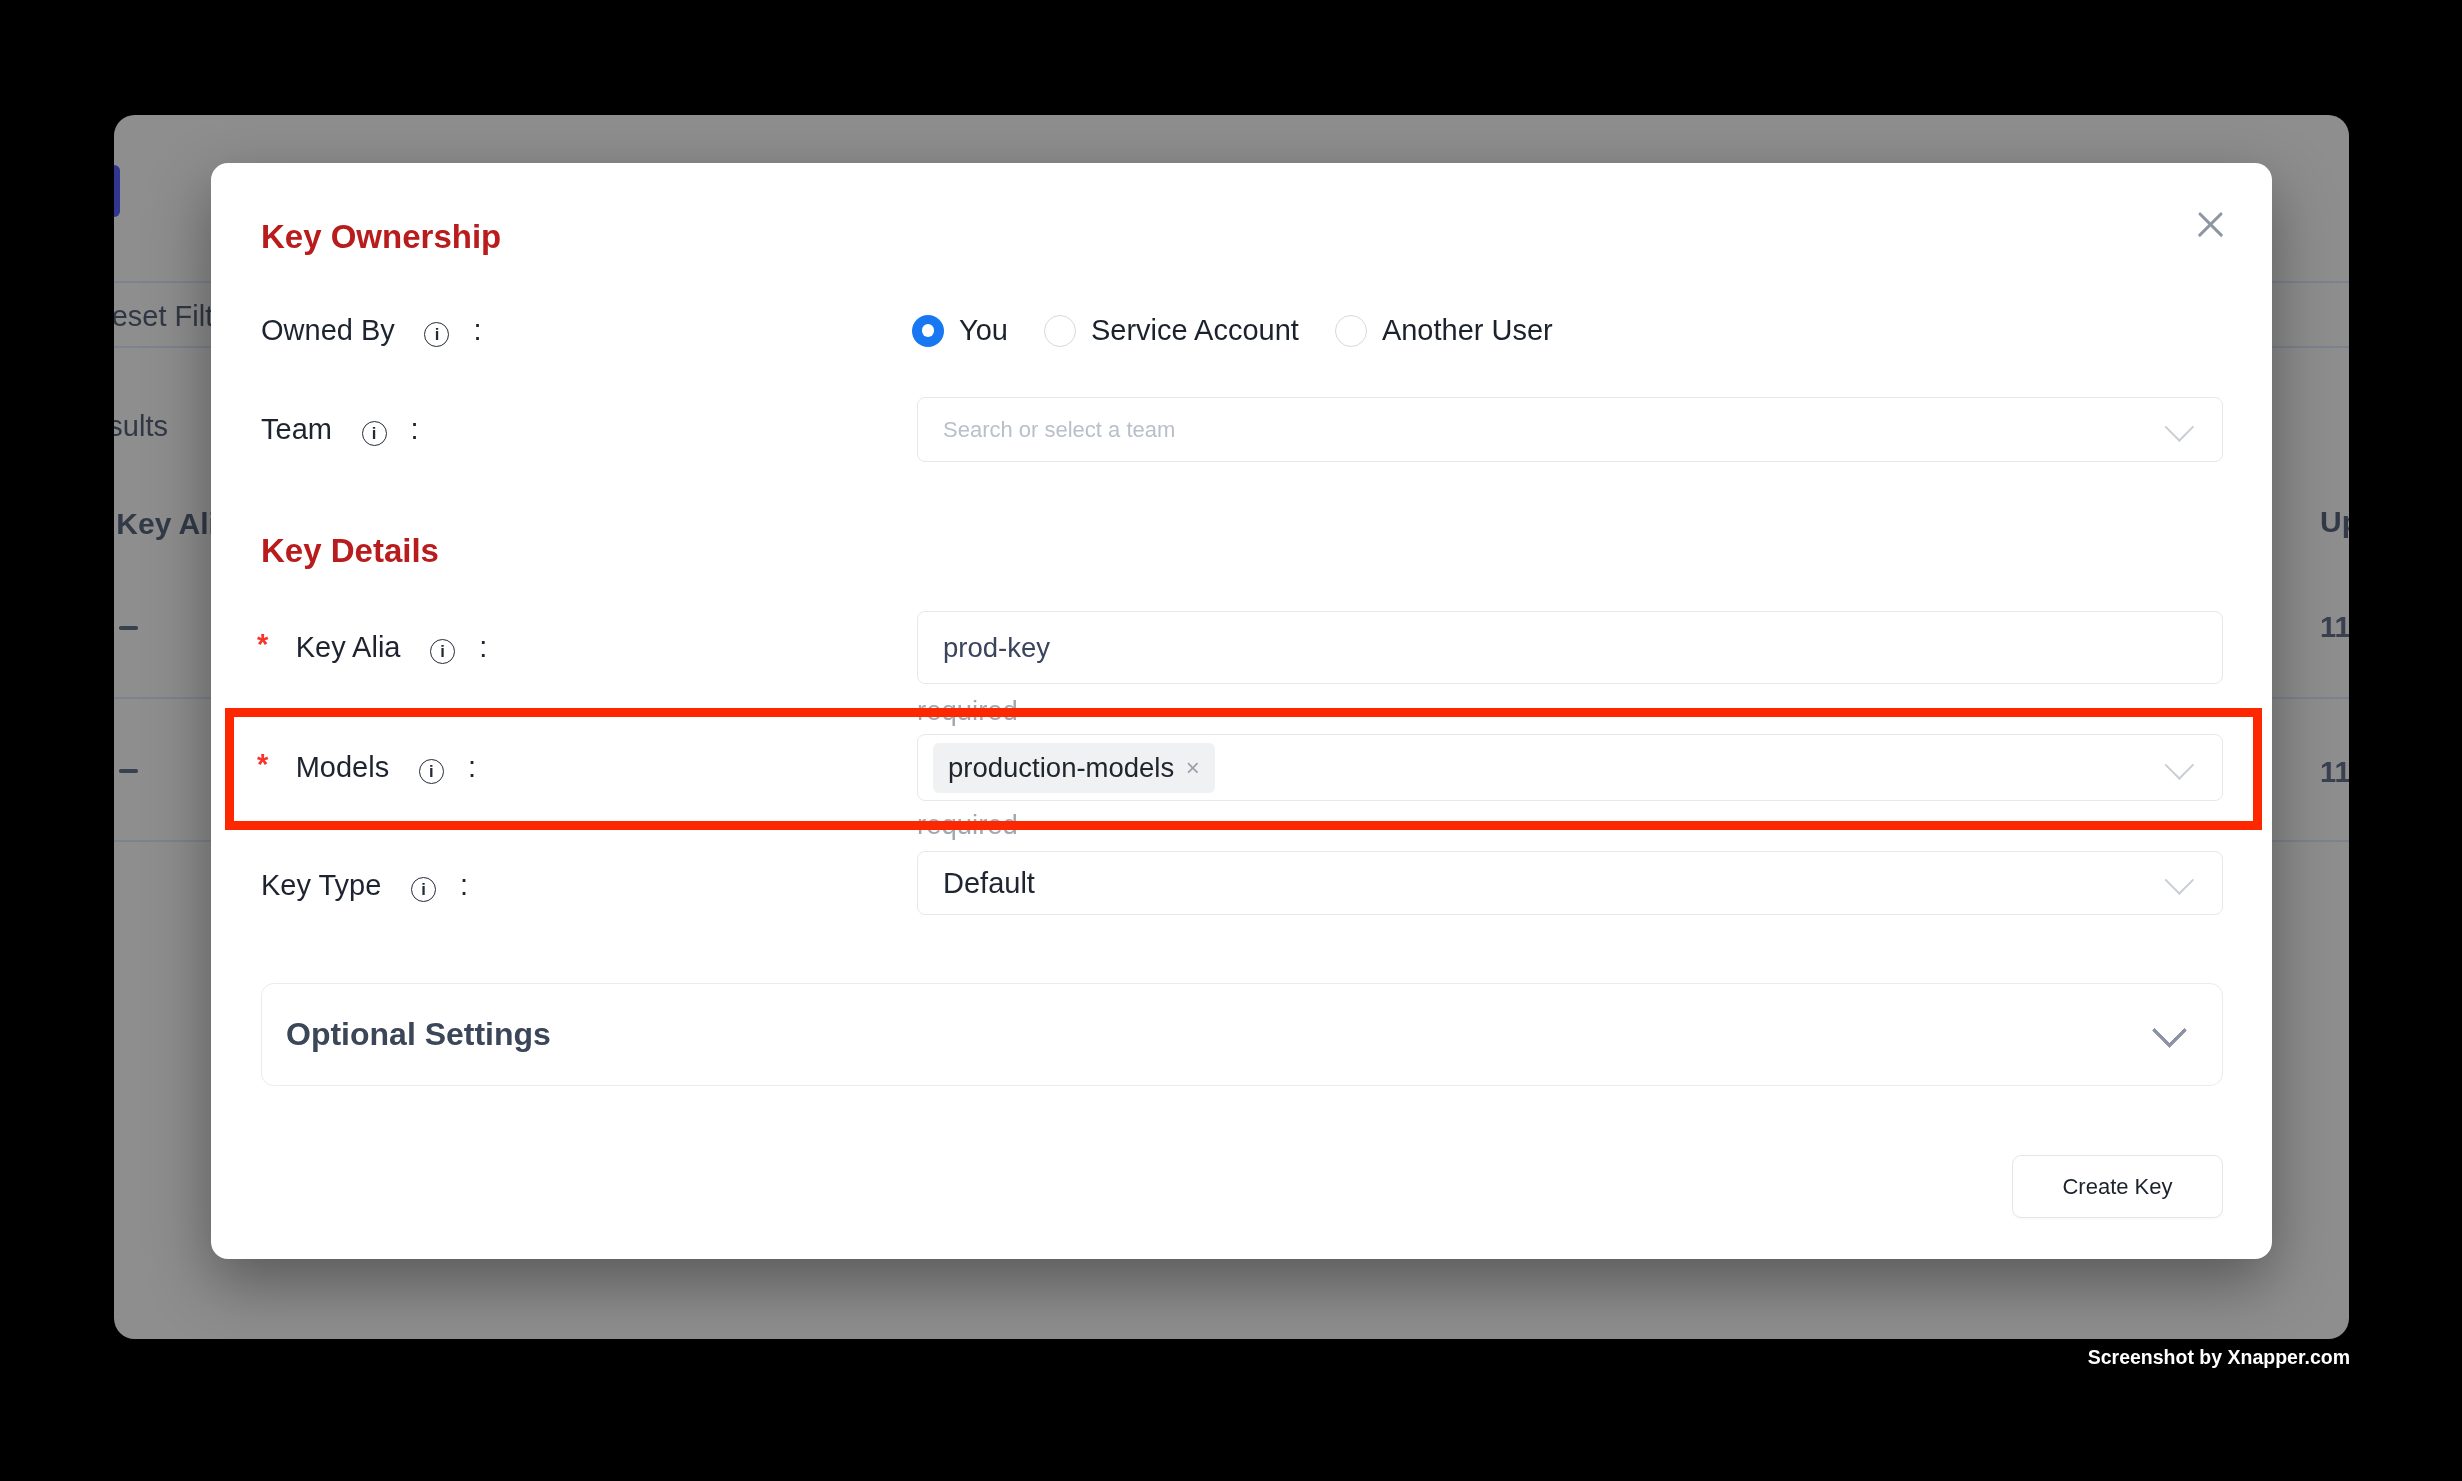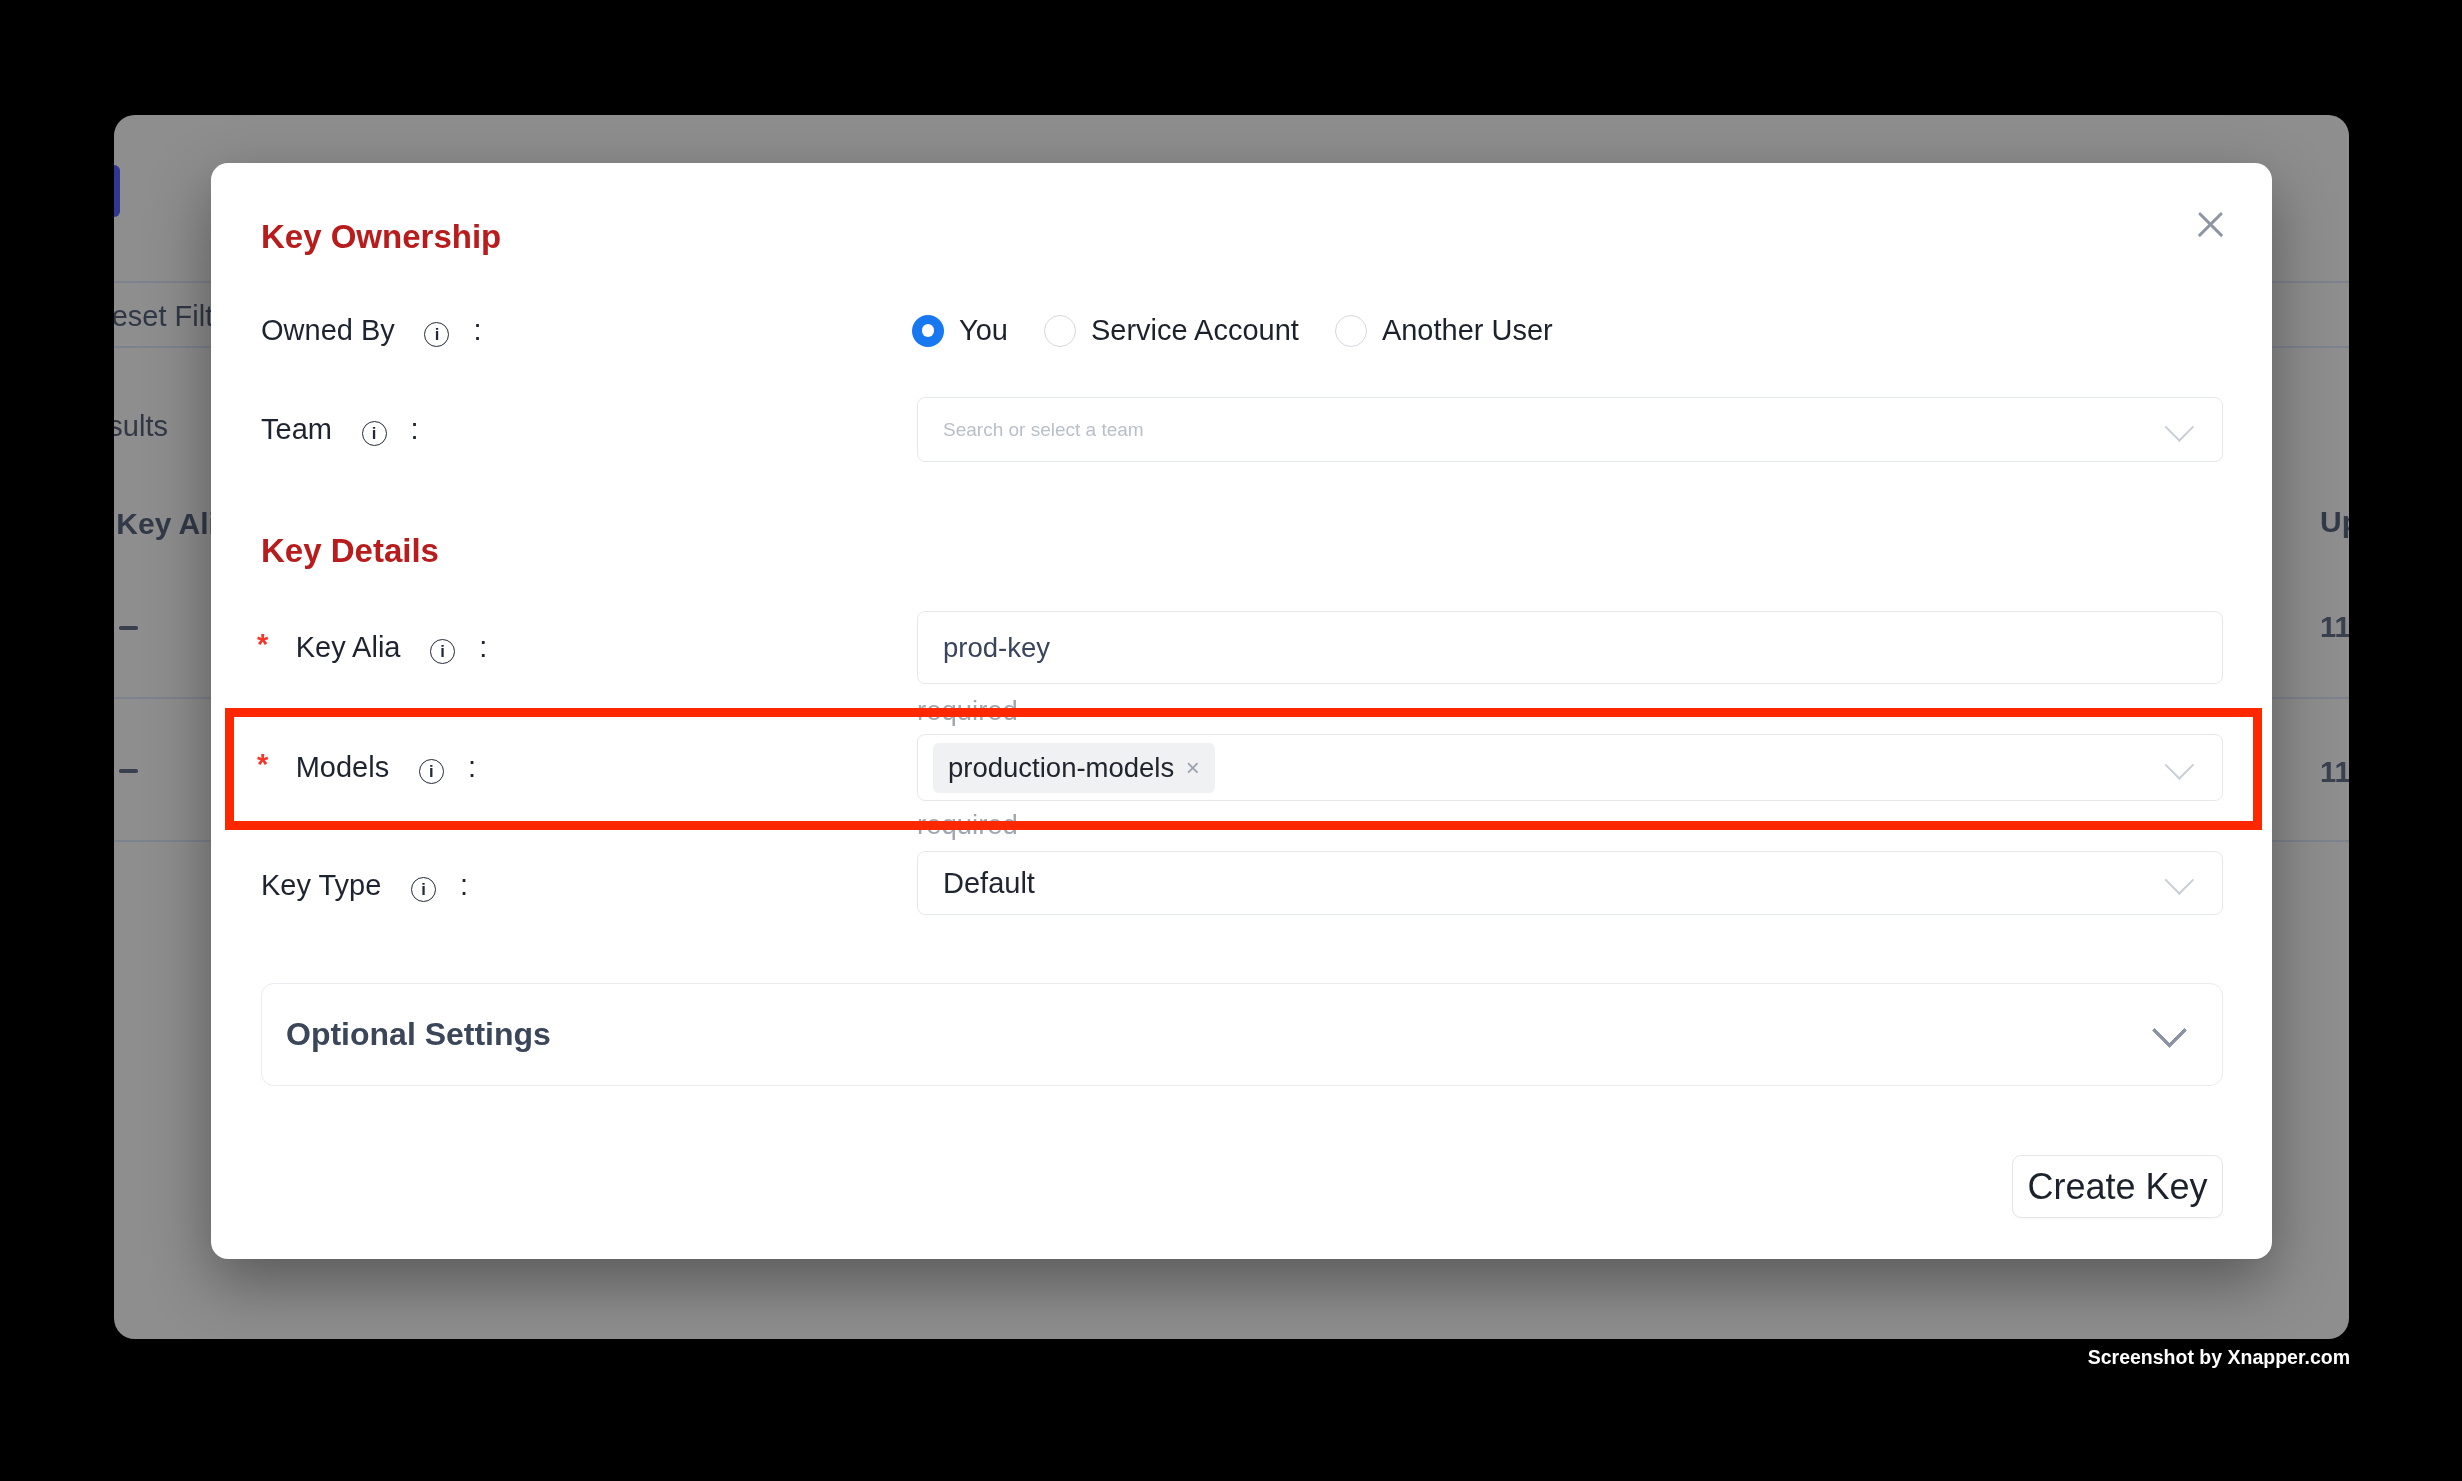--- a/index.html
+++ b/index.html
@@ -39,7 +39,7 @@
   
   .field{position:absolute;left:706px;width:1306px;background:#fff;border:1.7px solid #e5e8ed;
         border-radius:8px;box-sizing:border-box;display:flex;align-items:center;}
-  .placeholder{color:#b9bfc9;font-size:19px;margin-left:25px;}
+  .placeholder{color:#b9bfc9;font-size:22px;margin-left:25px;}
   .field-value{color:#202631;font-size:29px;margin-left:25px;}
   .chev{position:absolute;right:32px;top:50%;width:20.7px;height:20.7px;box-sizing:border-box;
         border-right:2.9px solid #c9ced6;border-bottom:2.9px solid #c9ced6;

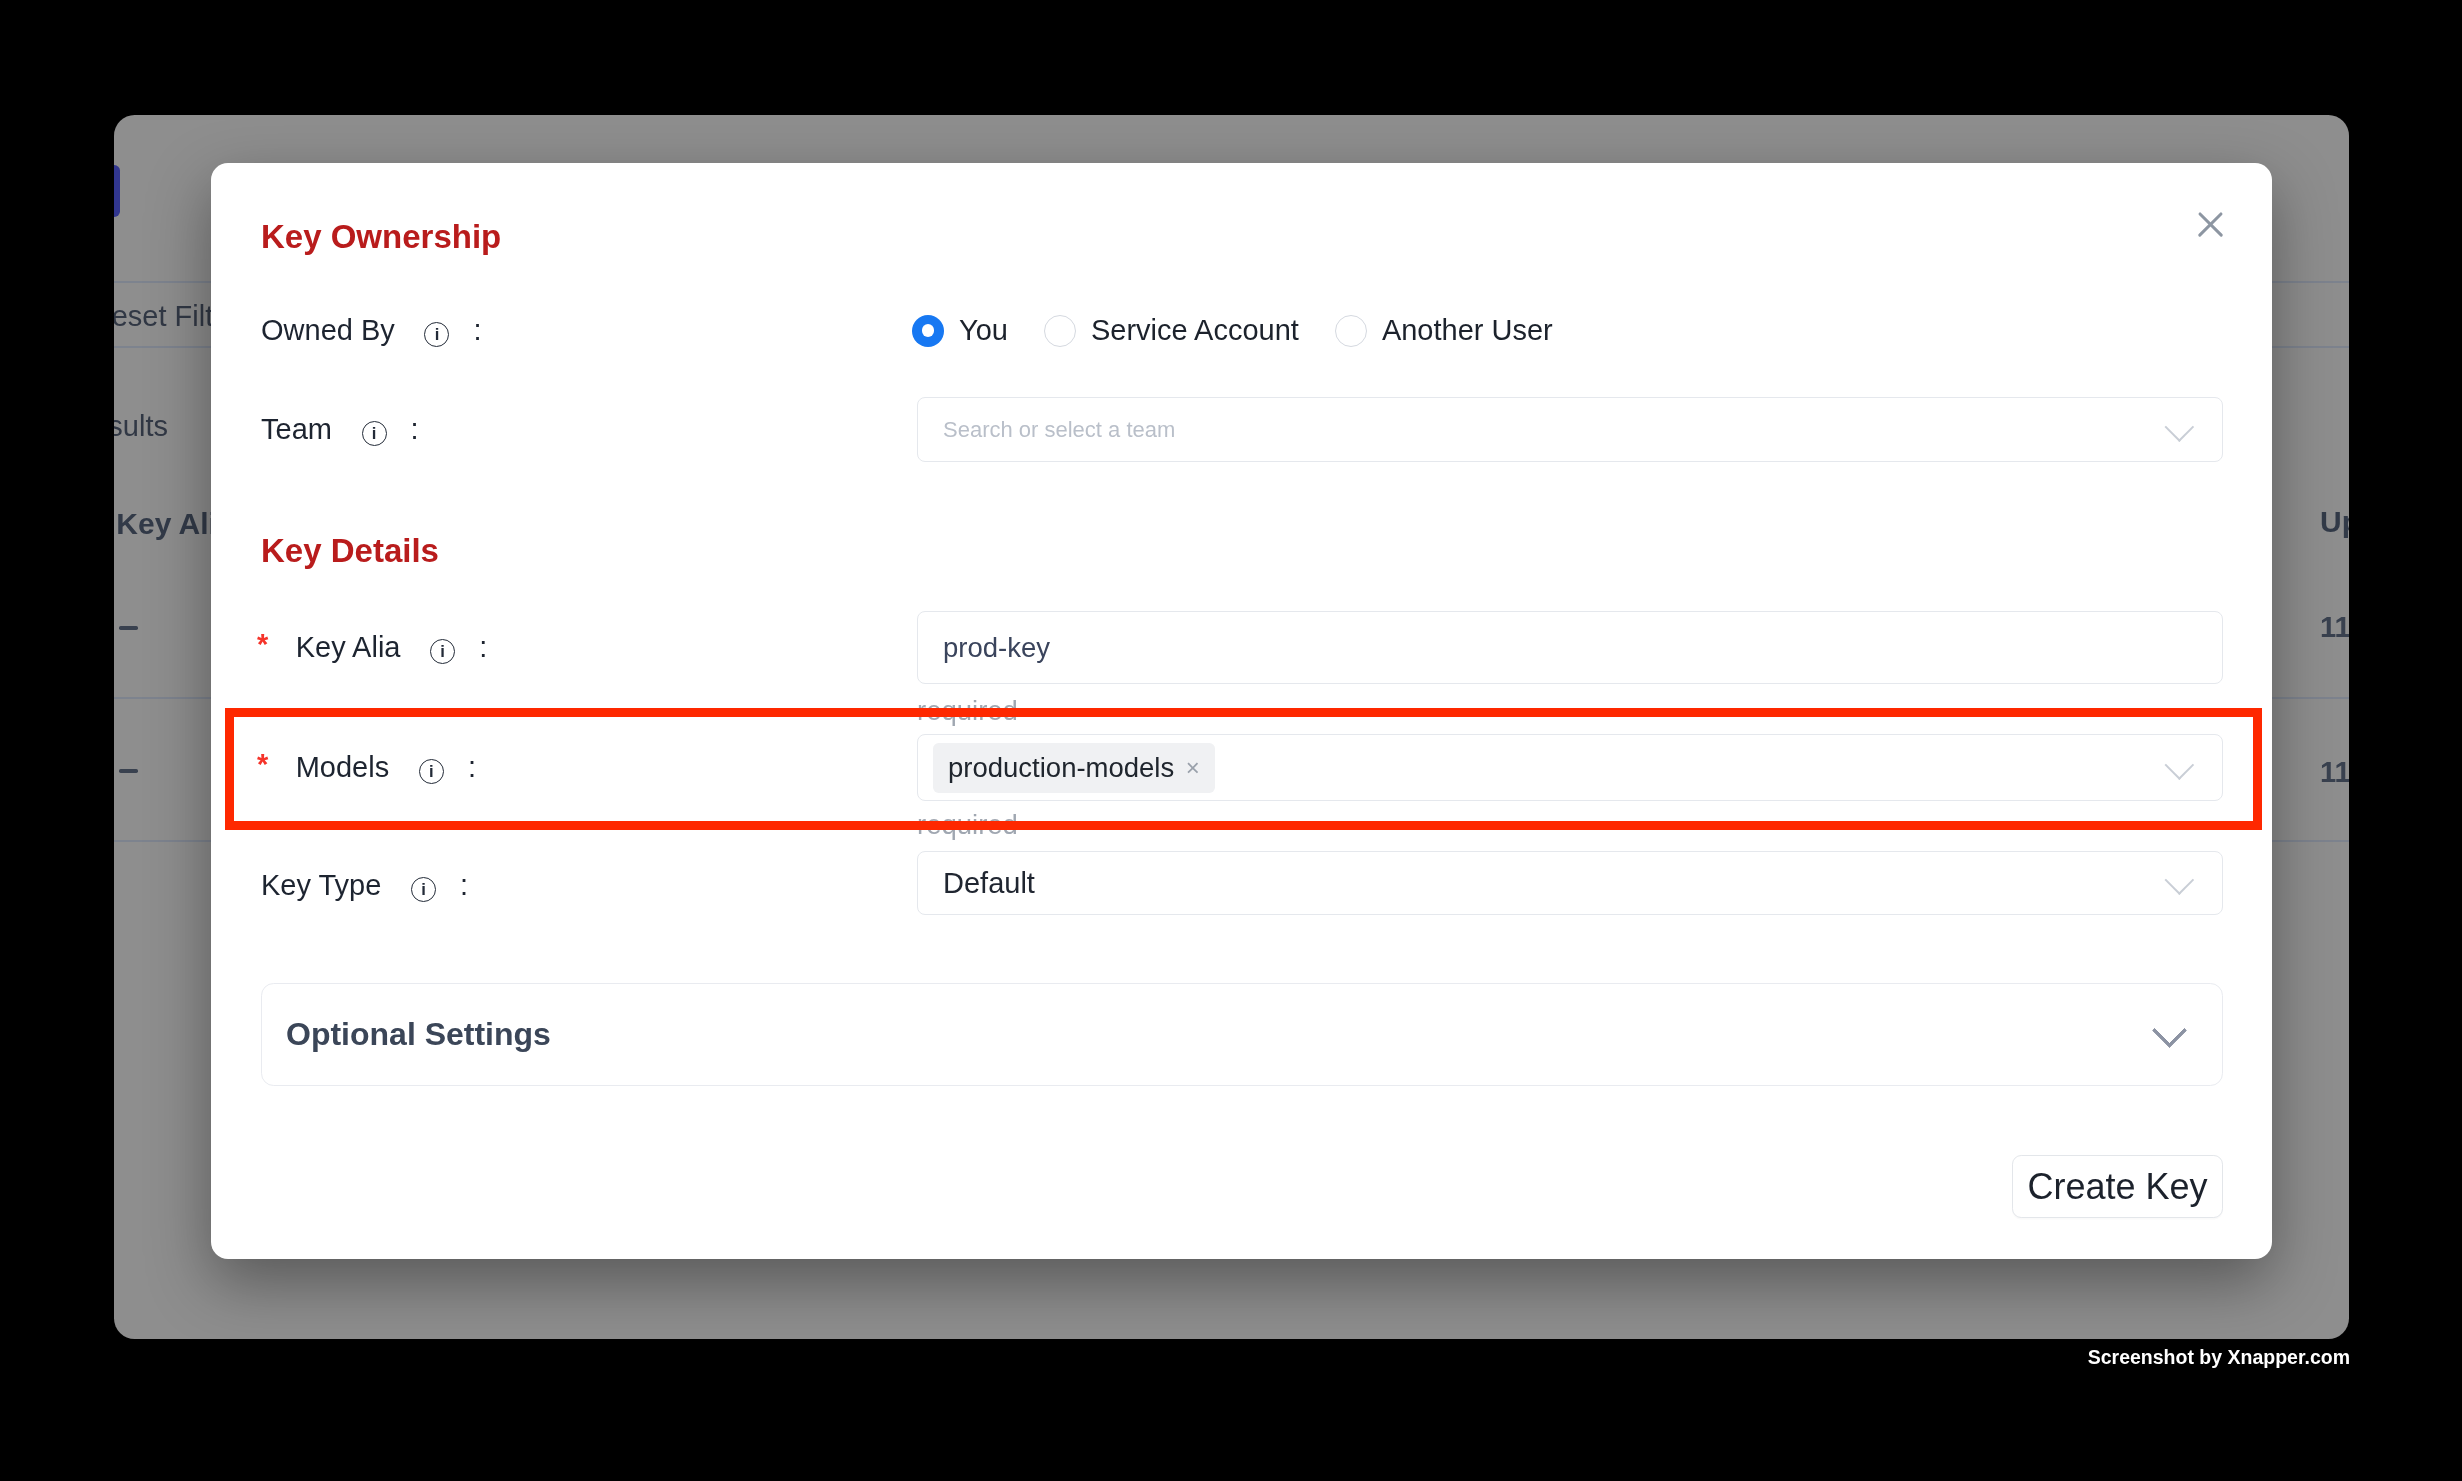--- a/index.html
+++ b/index.html
@@ -72,7 +72,7 @@
   .create-btn{position:absolute;left:1801px;top:992px;width:211px;height:63px;background:#fff;
         border:1.7px solid #e3e6ea;border-radius:9.2px;box-sizing:border-box;display:flex;
         align-items:center;justify-content:center;cursor:pointer;box-shadow:0 1.7px 0 rgba(0,0,0,.02);}
-  .create-btn span{color:#1c222c;font-size:36px;font-weight:500;}
+  .create-btn span{color:#1c222c;font-size:22px;font-weight:500;}
 
   
   .annotation{position:absolute;left:225px;top:708px;width:2037px;height:122px;box-sizing:border-box;

